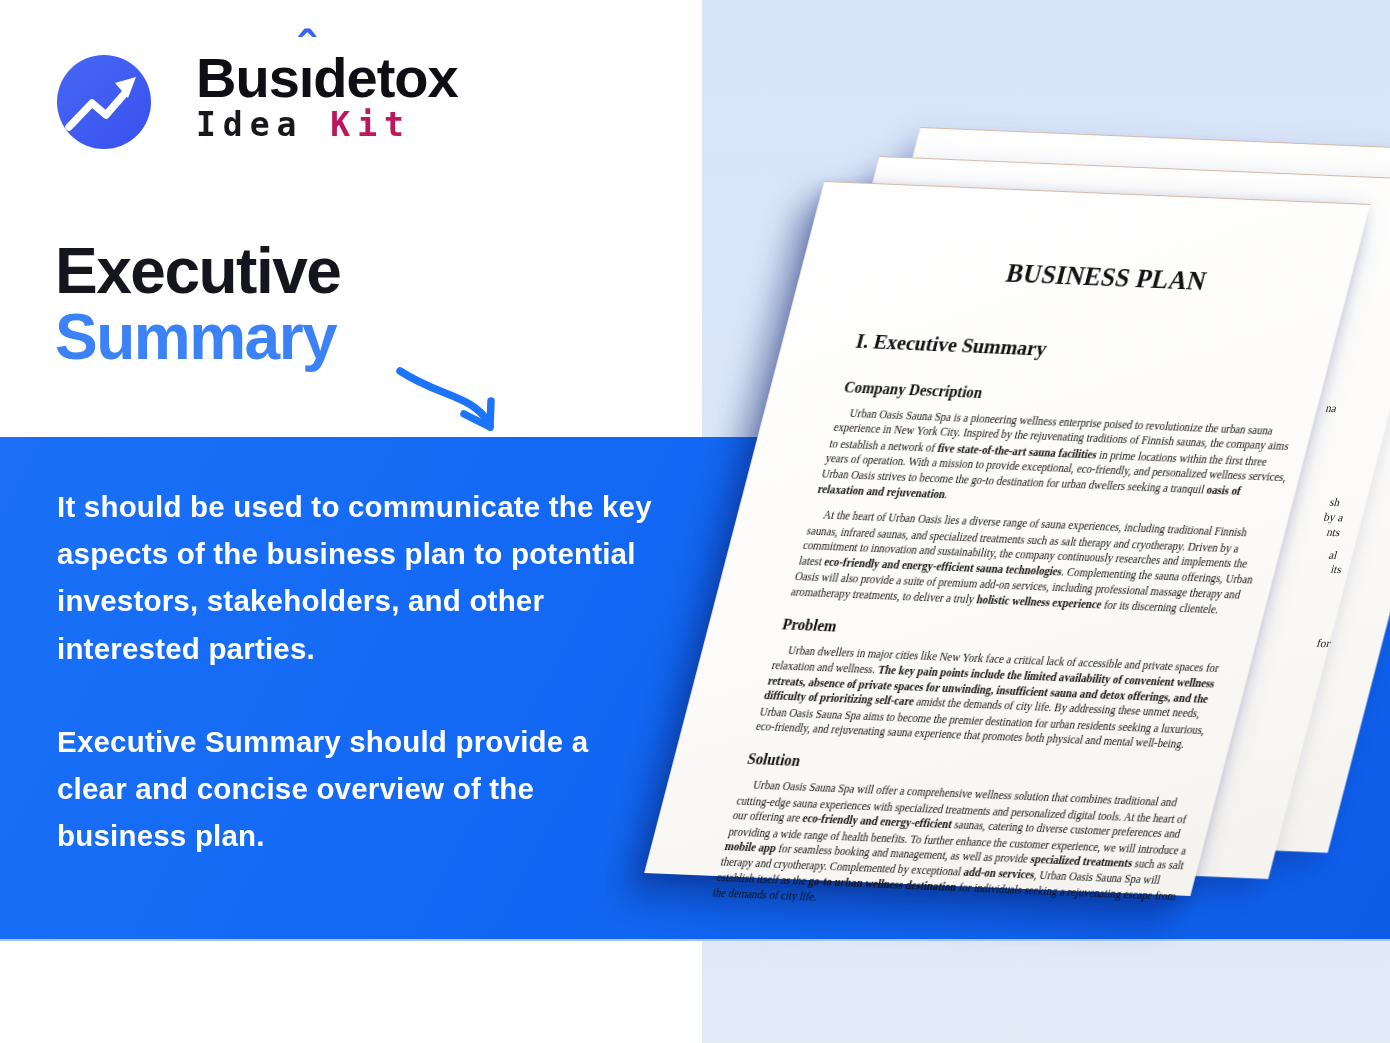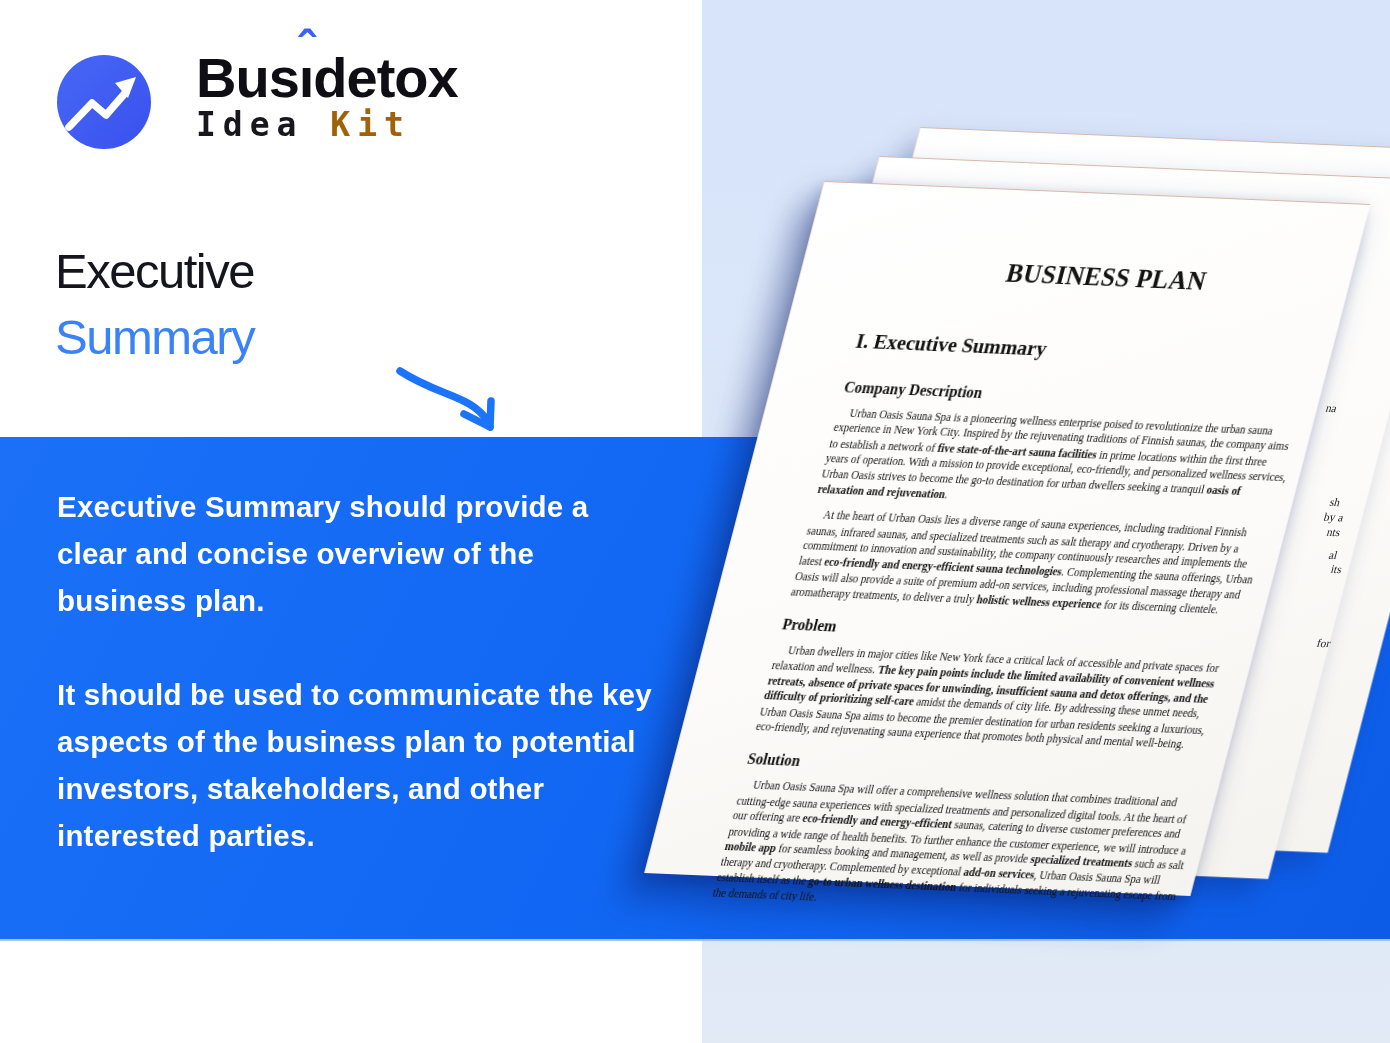--- a/index.html
+++ b/index.html
@@ -27,7 +27,7 @@
           color:#3b63f3;font-size:0.9em;font-weight:bold;}
   .brand-line2{margin-top:2px;font-family:"DejaVu Sans Mono",monospace;font-size:33px;
                font-weight:bold;letter-spacing:7px;color:#17171d;line-height:1.0;}
-  .kit{color:#a16207;}
+  .kit{color:#be185d;}
 
   
   .headline{position:absolute;left:55px;top:238px;z-index:9;line-height:66px;

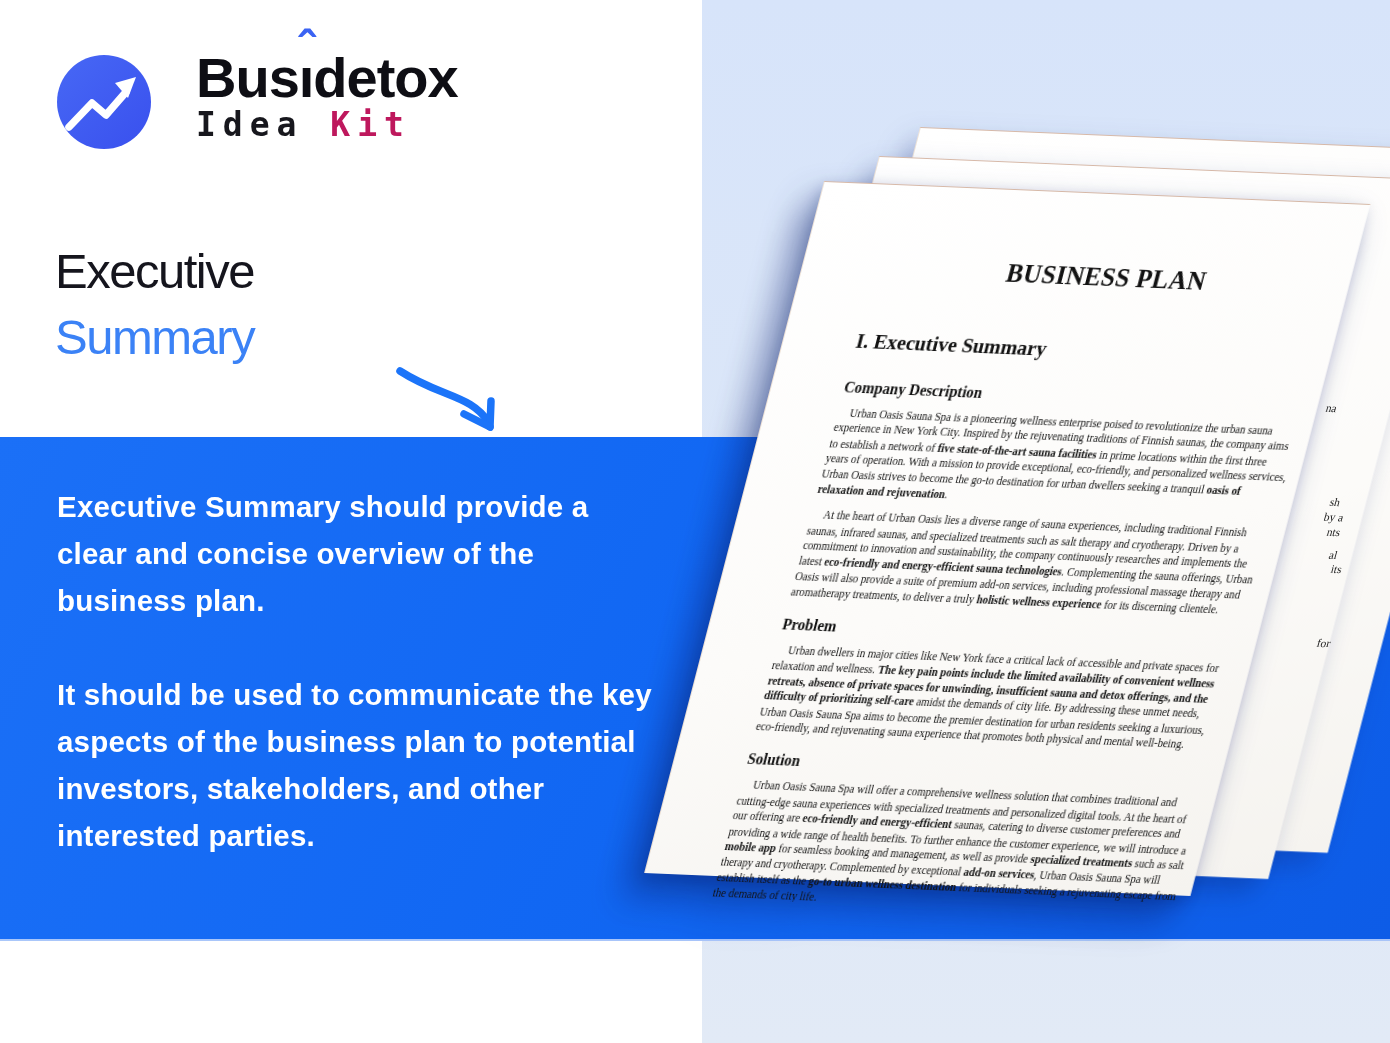--- a/index.html
+++ b/index.html
@@ -31,7 +31,7 @@
 
   
   .headline{position:absolute;left:55px;top:238px;z-index:9;line-height:66px;
-            font-size:49px;font-weight:normal;letter-spacing:-1.5px;}
+            font-size:64px;font-weight:bold;letter-spacing:-1.5px;}
   .hl-black{color:#15151d;}
   .hl-blue{color:#3b82f6;}
   .curved-arrow{position:absolute;left:388px;top:345px;z-index:9;}

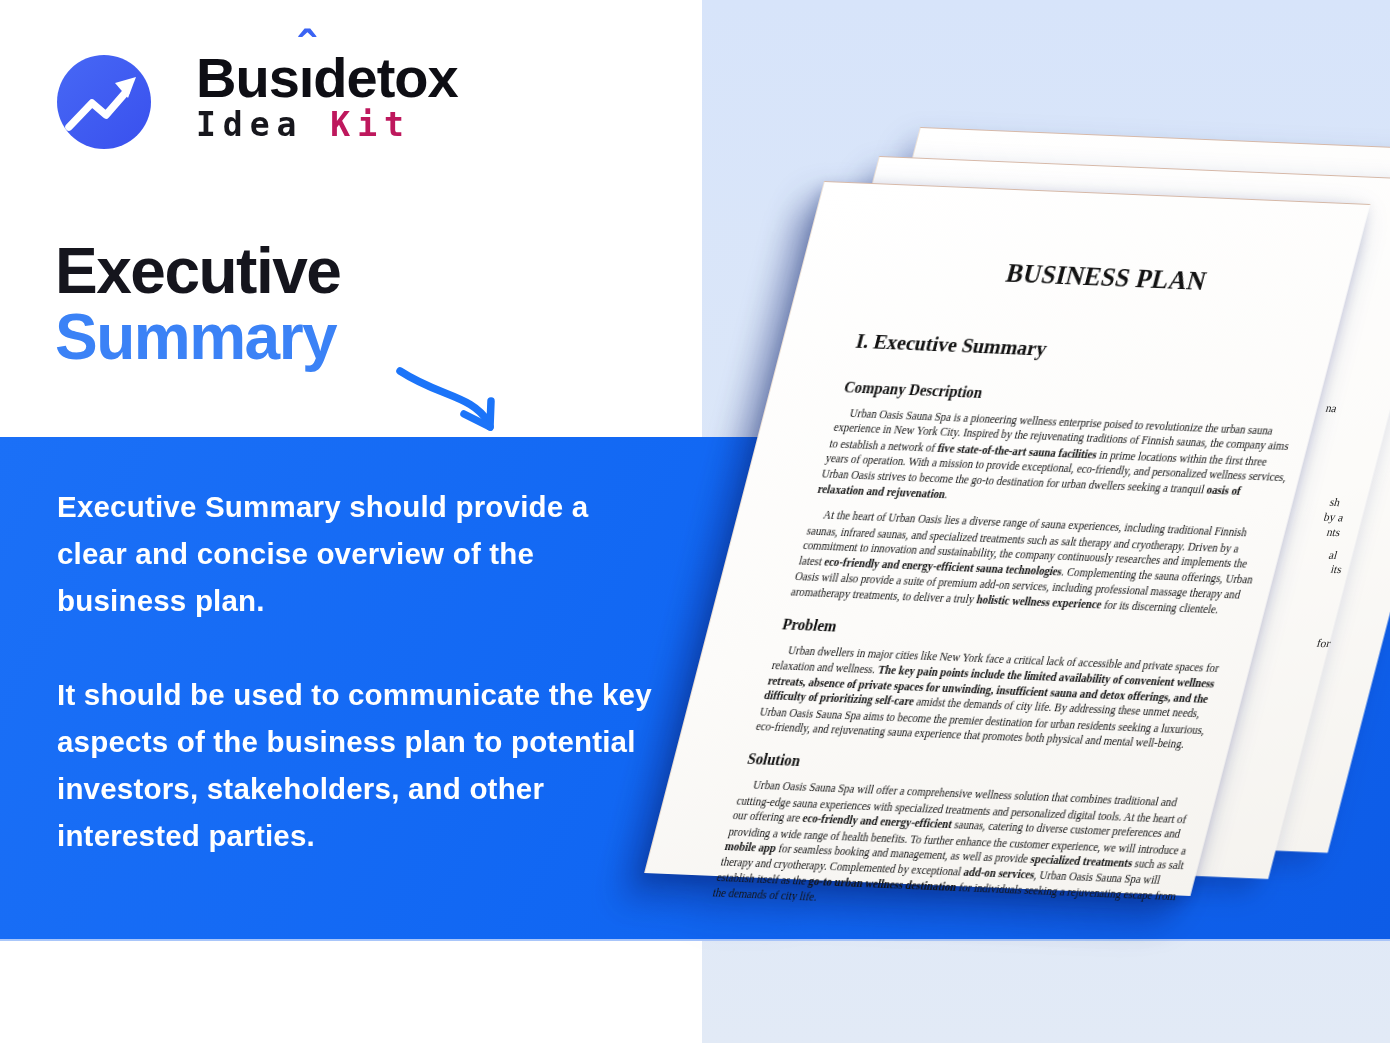--- a/index.html
+++ b/index.html
@@ -70,8 +70,8 @@
 
   <div class="blue-box">
     <div class="desc">
+      <p>It should be used to communicate the key aspects of the business plan to potential investors, stakeholders, and other interested parties.</p>
       <p>Executive Summary should provide a clear and concise overview of the business plan.</p>
-      <p>It should be used to communicate the key aspects of the business plan to potential investors, stakeholders, and other interested parties.</p>
     </div>
   </div>
 

